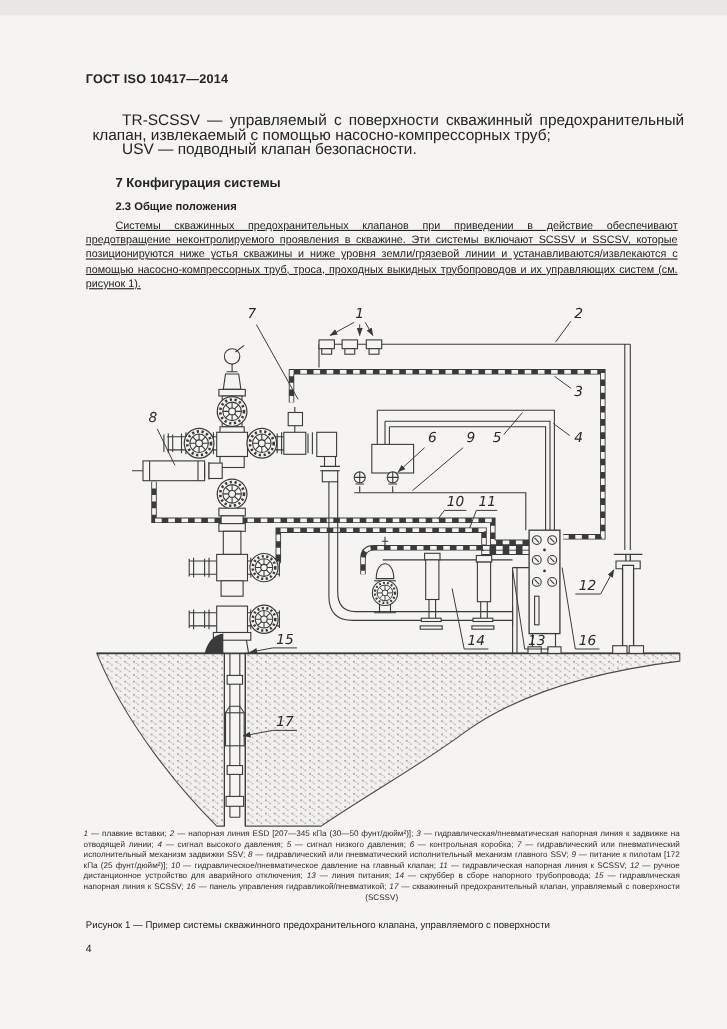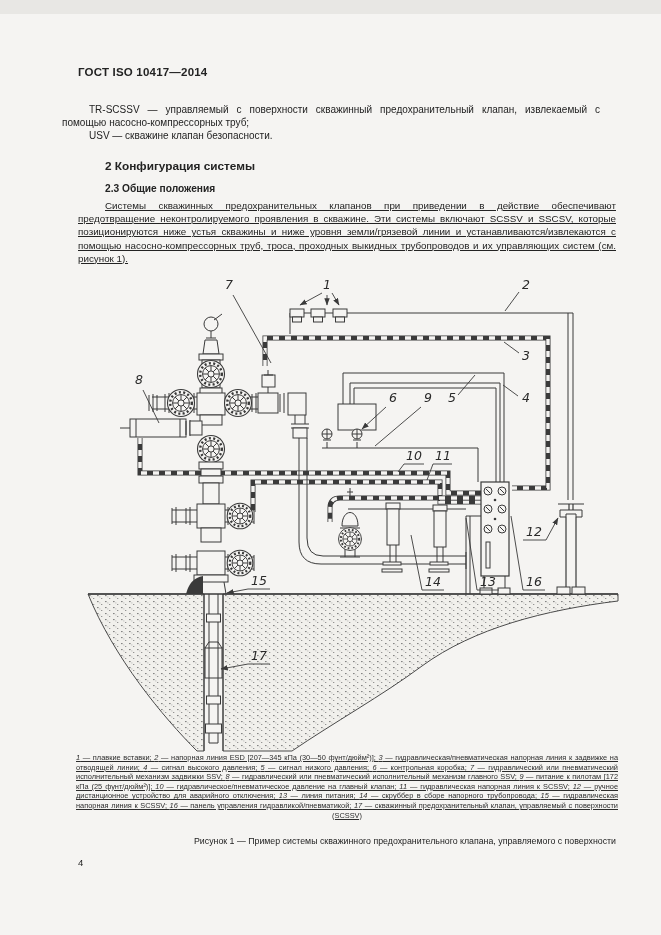--- a/index.html
+++ b/index.html
@@ -10,7 +10,7 @@
   }
   .abs{position:absolute;}
   .hdr{left:78px;top:52px;font-size:11.5px;font-weight:bold;letter-spacing:.2px;}
-  .intro{left:62px;top:89px;width:538px;font-size:10px;line-height:13.2px;text-align:justify;}
+  .intro{left:84px;top:89px;width:538px;font-size:14px;line-height:13.2px;text-align:justify;}
   .intro p{margin:0;text-indent:27px;}
   .sec{left:105px;top:145px;font-size:11.8px;font-weight:bold;margin:0;}
   .sub{left:105px;top:169px;font-size:10.2px;font-weight:bold;margin:0;}

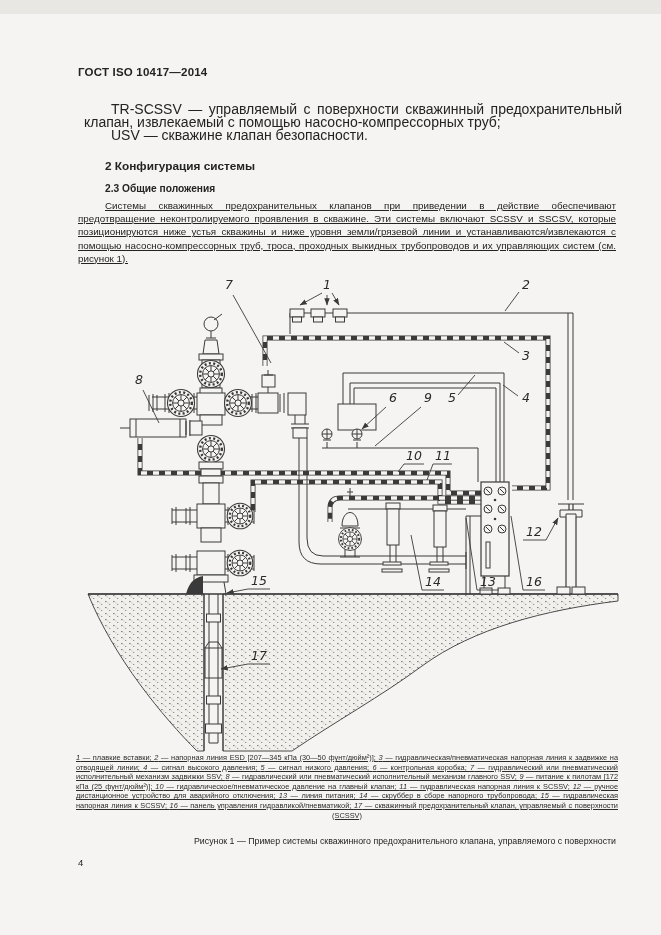--- a/index.html
+++ b/index.html
@@ -36,7 +36,7 @@
 
   <div class="abs intro">
     <p>TR-SCSSV — управляемый с поверхности скважинный предохранительный клапан, извлекаемый с помощью насосно-компрессорных труб;</p>
-    <p>USV — скважине клапан безопасности.</p>
+    <p>USV — подводный клапан безопасности.</p>
   </div>
 
   <h1 class="abs sec">2  Конфигурация системы</h1>

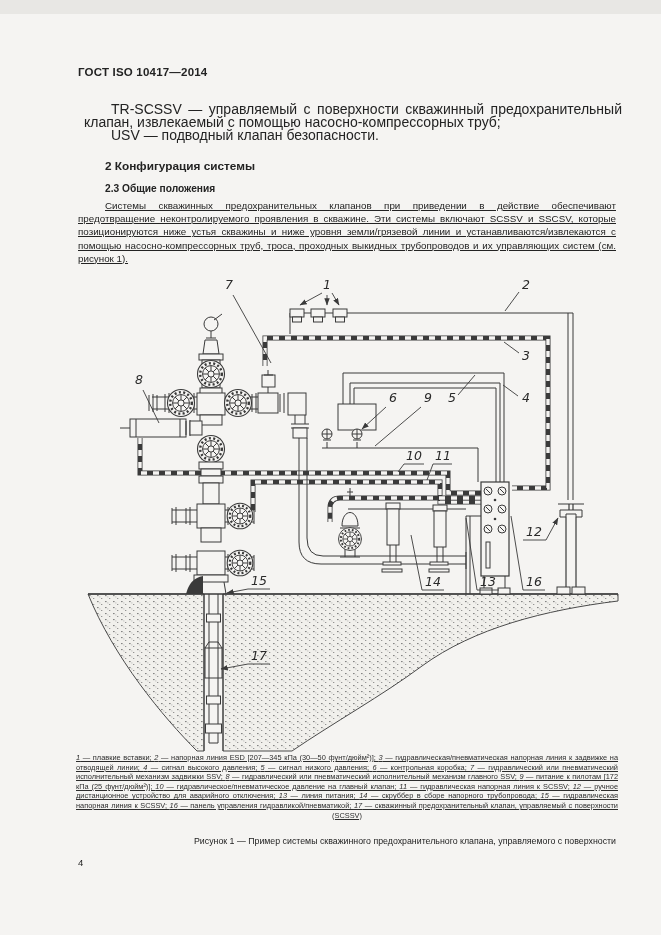--- a/index.html
+++ b/index.html
@@ -39,7 +39,7 @@
     <p>USV — подводный клапан безопасности.</p>
   </div>
 
-  <h1 class="abs sec">2  Конфигурация системы</h1>
+  <h1 class="abs sec">7  Конфигурация системы</h1>
   <h2 class="abs sub">2.3  Общие положения</h2>
   <p class="abs bodytext">Системы скважинных предохранительных клапанов при приведении в действие обеспечивают предотвращение неконтролируемого проявления в скважине. Эти системы включают SCSSV и SSCSV, которые позиционируются ниже устья скважины и ниже уровня земли/грязевой линии и устанавливаются/извлекаются с помощью насосно-компрессорных труб, троса, проходных выкидных трубопроводов и их управляющих систем (см. рисунок 1).</p>
 

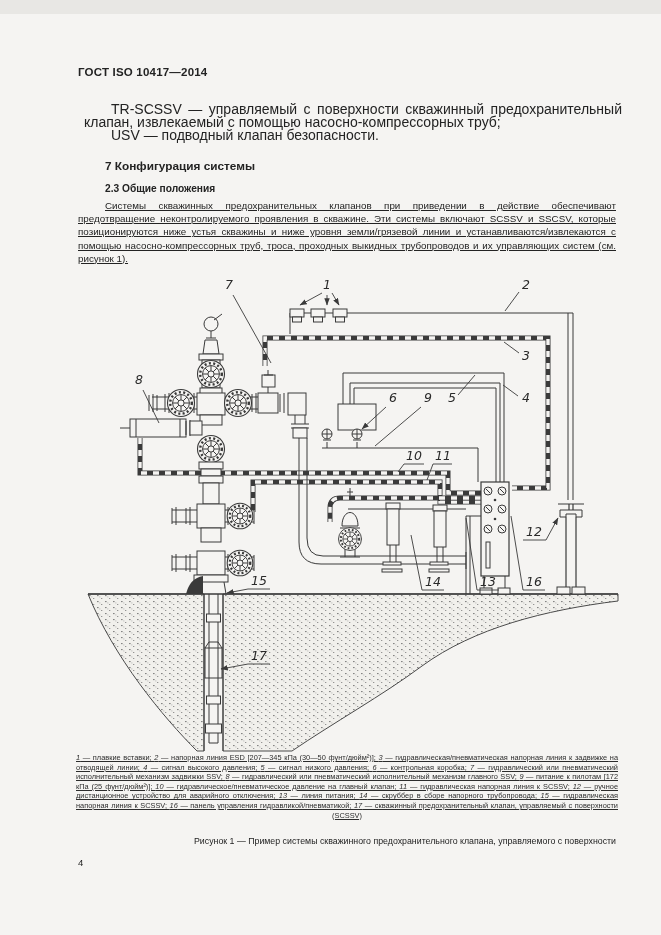--- a/index.html
+++ b/index.html
@@ -15,7 +15,7 @@
   .sec{left:105px;top:145px;font-size:11.8px;font-weight:bold;margin:0;}
   .sub{left:105px;top:169px;font-size:10.2px;font-weight:bold;margin:0;}
   .bodytext{left:78px;top:185px;width:538px;font-size:9.8px;line-height:13.2px;text-align:justify;margin:0;text-indent:27px;text-decoration:underline;}
-  .legend{left:76px;top:739px;width:542px;font-size:7.4px;line-height:9.6px;text-align:justify;text-align-last:center;color:#2c2c2c;text-decoration:underline;}
+  .legend{left:76px;top:739px;width:542px;font-size:7.4px;line-height:9.6px;text-align:justify;text-align-last:center;color:#2c2c2c;}
   .legend i{font-style:italic;}
   .caption{left:78px;top:822px;width:538px;font-size:8.8px;text-align:right;}
   .pagenum{left:78px;top:843px;font-size:9.5px;}

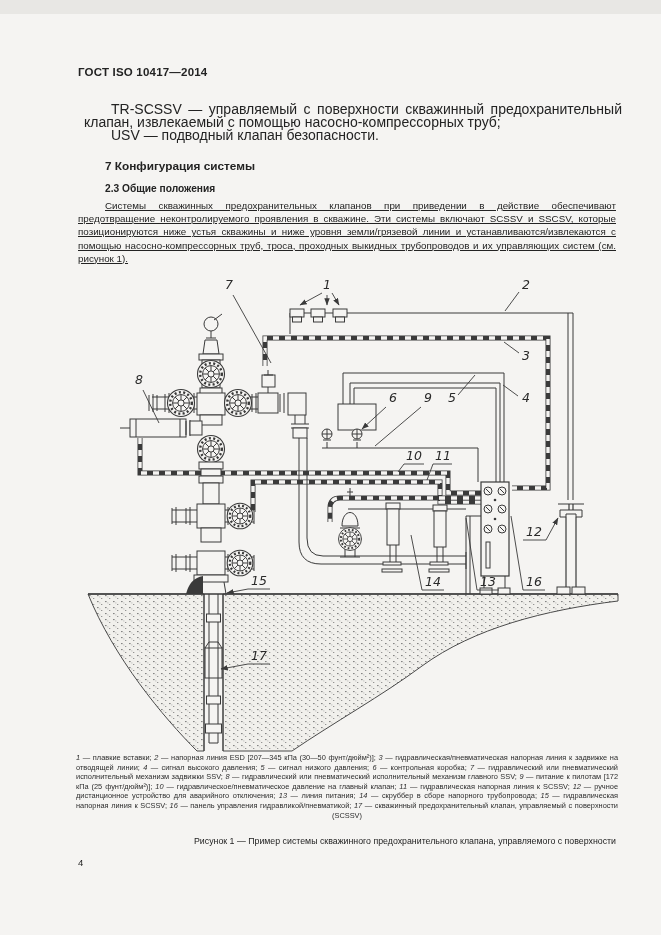--- a/index.html
+++ b/index.html
@@ -17,7 +17,7 @@
   .bodytext{left:78px;top:185px;width:538px;font-size:9.8px;line-height:13.2px;text-align:justify;margin:0;text-indent:27px;text-decoration:underline;}
   .legend{left:76px;top:739px;width:542px;font-size:7.4px;line-height:9.6px;text-align:justify;text-align-last:center;color:#2c2c2c;}
   .legend i{font-style:italic;}
-  .caption{left:78px;top:822px;width:538px;font-size:8.8px;text-align:right;}
+  .caption{left:78px;top:822px;width:538px;font-size:8.8px;text-align:left;}
   .pagenum{left:78px;top:843px;font-size:9.5px;}
   svg text.co{font:italic 12.5px "DejaVu Sans",sans-serif;fill:#2a2a2a;}
   svg .ln{stroke:#3a3a3a;stroke-width:1;fill:none;}

